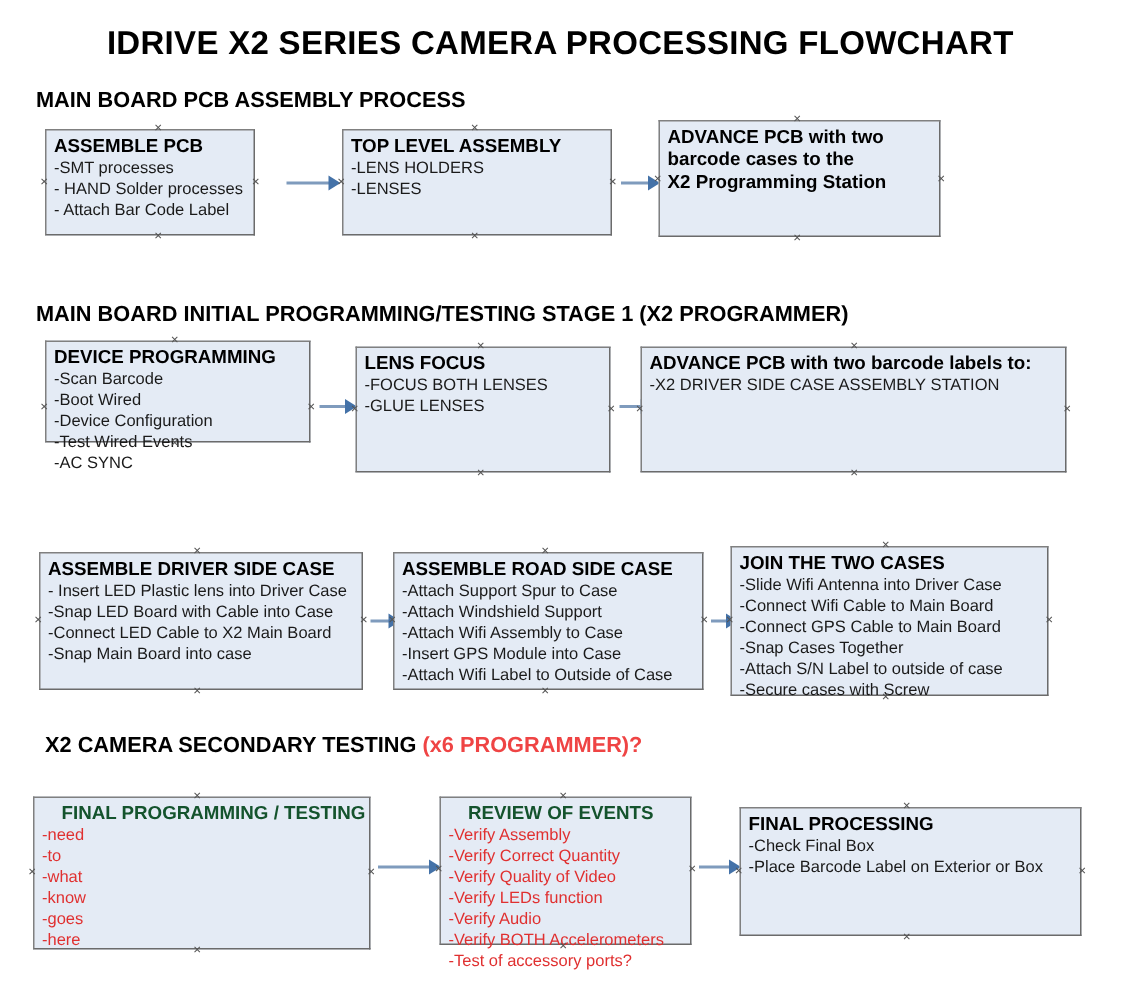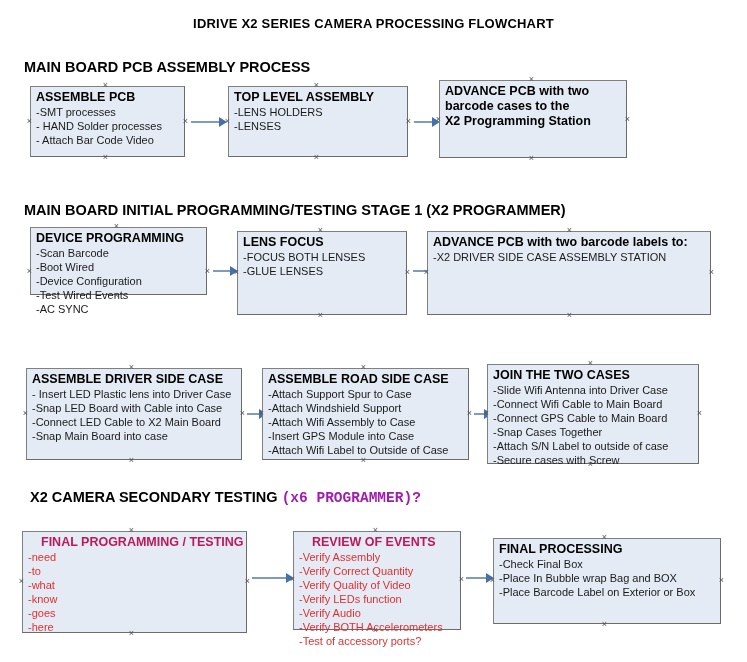--- a/index.html
+++ b/index.html
@@ -27,7 +27,7 @@
     top: 16px;
     width: 747px;
     text-align: center;
-    font-size: 13px;
+    font-size: 22px;
     font-weight: bold;
     color: #000000;
     letter-spacing: 0.2px;

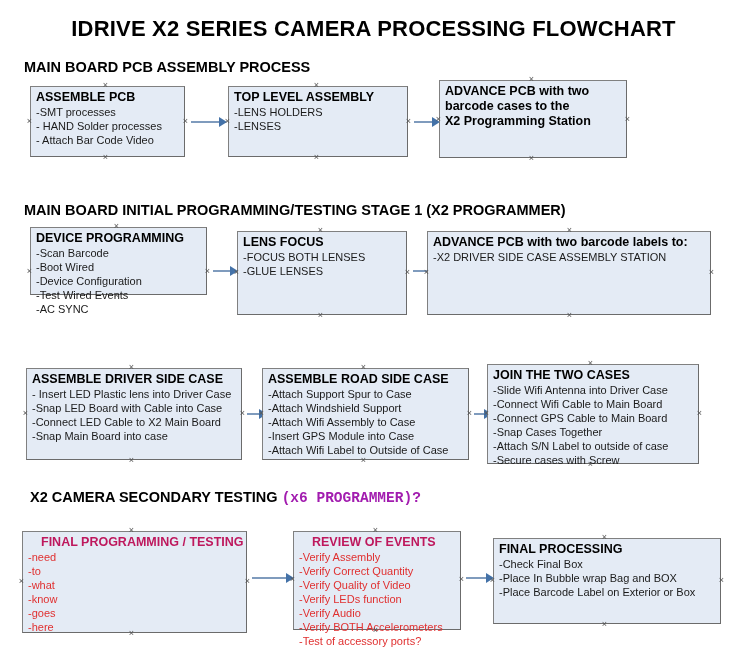--- a/index.html
+++ b/index.html
@@ -111,7 +111,7 @@
     <span>MAIN BOARD PCB ASSEMBLY PROCESS</span>
   </div>
 
-  <div class="node" style="left:30px; top:86px; width:155px; height:71px;">
+  <div class="node" style="left:30px; top:86px; width:140px; height:71px;">
     <div class="ttl">ASSEMBLE PCB</div>
     <div class="ln">-SMT processes</div>
     <div class="ln">- HAND Solder processes</div>

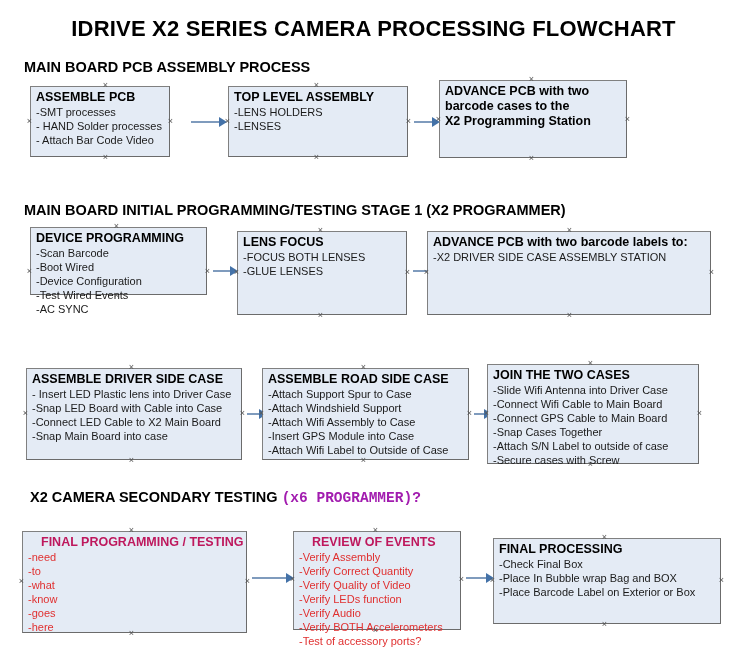--- a/index.html
+++ b/index.html
@@ -115,7 +115,7 @@
     <div class="ttl">ASSEMBLE PCB</div>
     <div class="ln">-SMT processes</div>
     <div class="ln">- HAND Solder processes</div>
-    <div class="ln">- Attach Bar Code Video</div>
+    <div class="ln">- Attach Bar Code Label</div>
     <div class="handle" style="left:71px; top:-5px;"></div>
     <div class="handle" style="left:71px; bottom:-5px;"></div>
     <div class="handle" style="left:-5px; top:31px;"></div>

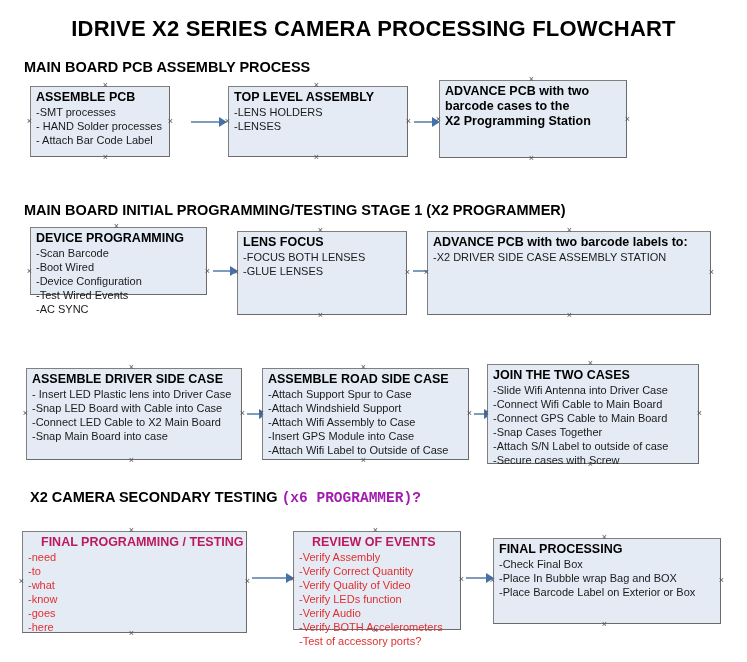--- a/index.html
+++ b/index.html
@@ -41,8 +41,7 @@
     white-space: nowrap;
   }
   .section-header .accent {
-    color: #a21caf;
-    font-family: Liberation Mono, monospace;
+    color: #ef4444;
   }
 
   .node {

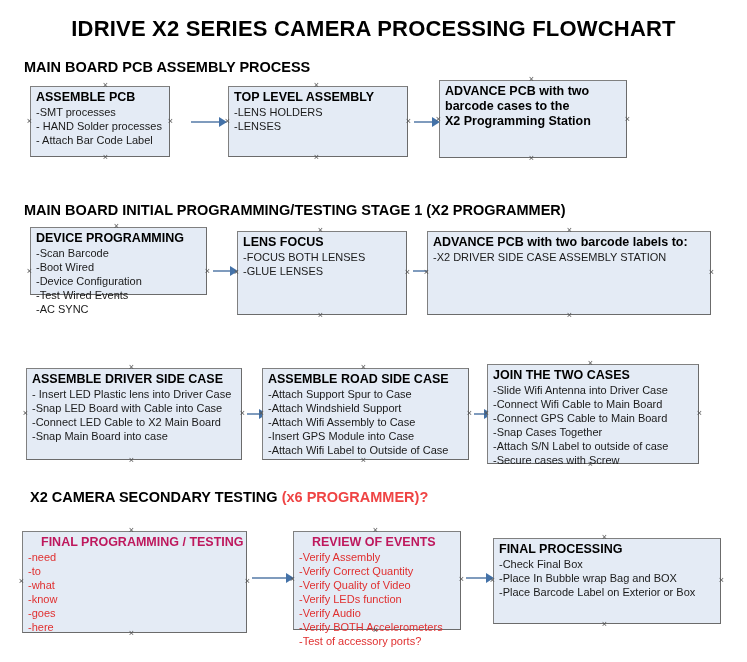--- a/index.html
+++ b/index.html
@@ -67,7 +67,7 @@
     line-height: 14px;
     white-space: nowrap;
   }
-  .node.red .ttl { color: #be185d; padding-left: 13px; }
+  .node.red .ttl { color: #14532d; padding-left: 13px; }
   .node.red .ln { color: #e03030; }
 
   

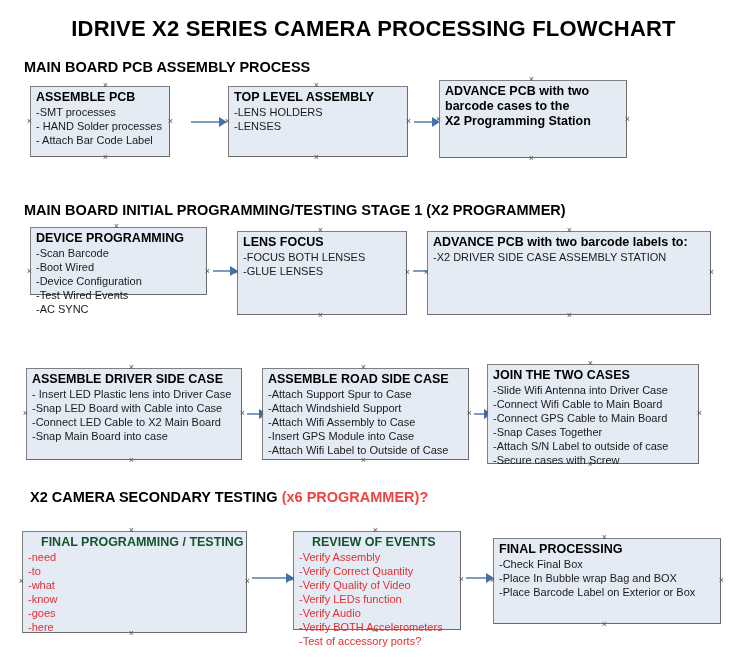--- a/index.html
+++ b/index.html
@@ -277,7 +277,6 @@
   <div class="node" style="left:493px; top:538px; width:228px; height:86px;">
     <div class="ttl">FINAL PROCESSING</div>
     <div class="ln"> -Check Final Box</div>
-    <div class="ln">-Place In Bubble wrap Bag and BOX</div>
     <div class="ln">-Place Barcode Label on Exterior or Box</div>
     <div class="handle" style="left:107px; top:-5px;"></div>
     <div class="handle" style="left:107px; bottom:-5px;"></div>

